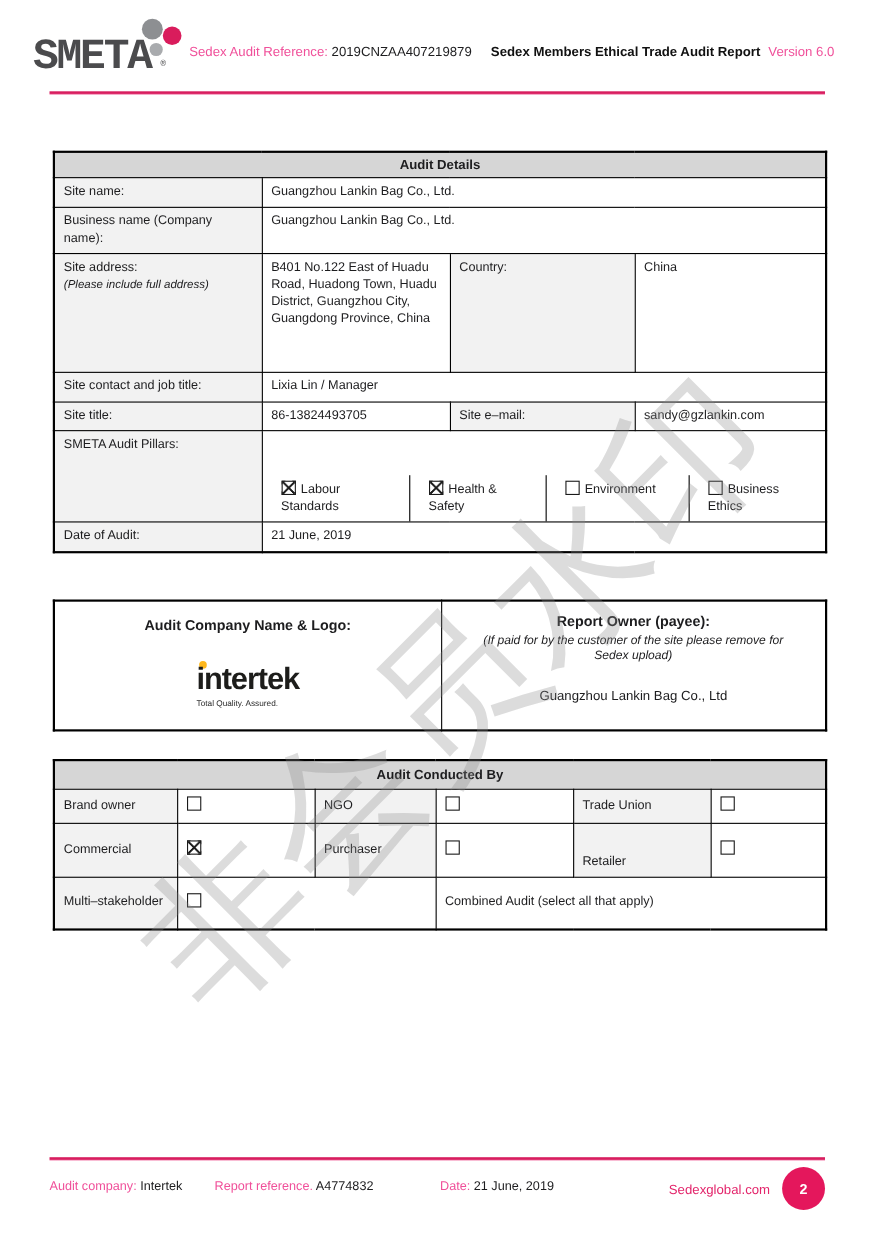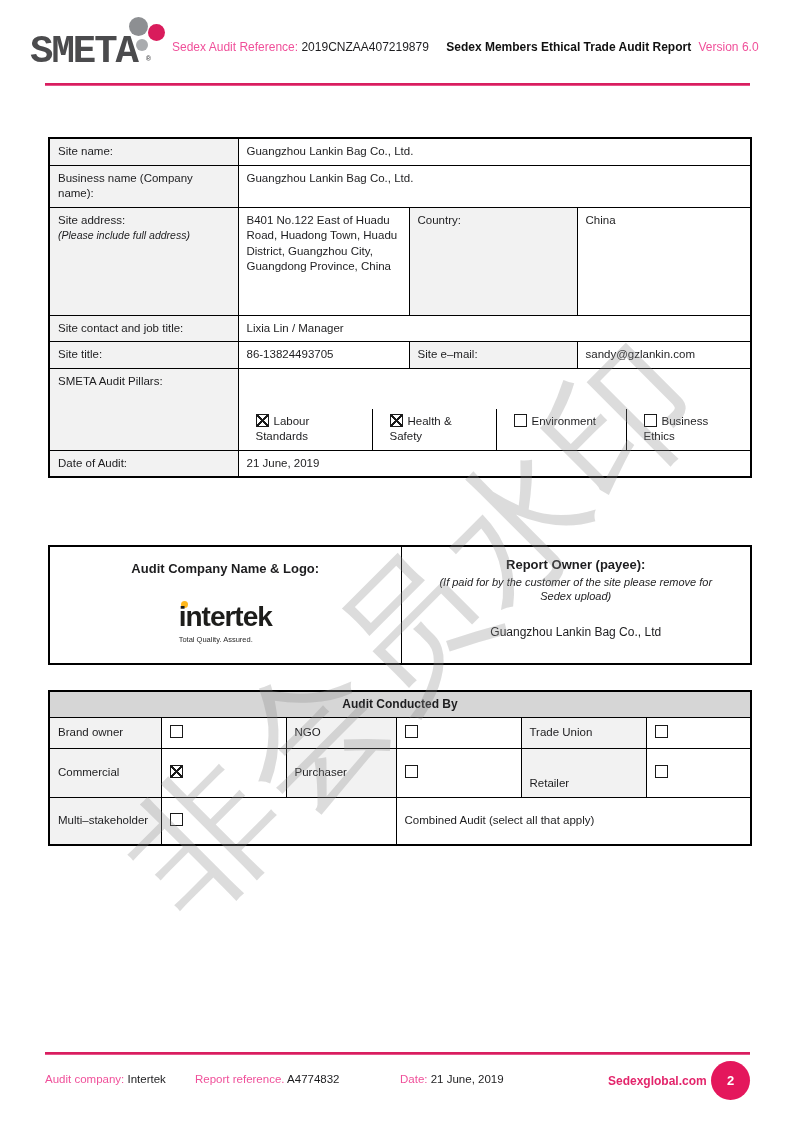--- a/index.html
+++ b/index.html
@@ -116,6 +116,9 @@
         <col style="width:174px">
       </colgroup>
     <tbody>
+        <tr style="height:23px">
+      <td class="thead" colspan="4">Audit Details</td>
+    </tr>
     <tr style="height:27px">
       <td class="lbl">Site name:</td>
       <td colspan="3">Guangzhou Lankin Bag Co., Ltd.</td>

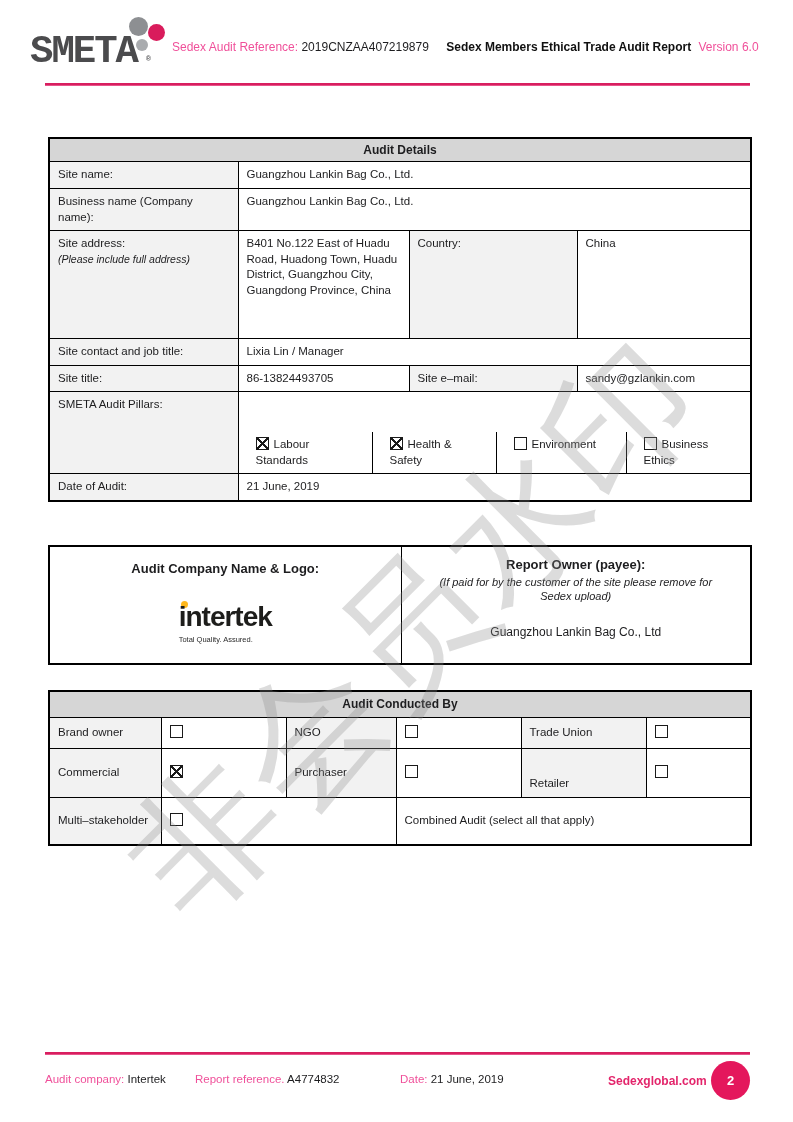--- a/index.html
+++ b/index.html
@@ -79,7 +79,7 @@
   .f-company { left:45px;  top:1073px; }
   .f-ref     { left:195px; top:1073px; }
   .f-date    { left:400px; top:1073px; }
-  .f-site    { left:608px; top:1074px; font-weight:bold; color:#e3256b; font-size:12px; }
+  .f-site    { left:608px; top:1074px; font-weight:normal; color:#e3256b; font-size:12px; }
   .page-badge { position:absolute; left:711px; top:1061px; width:39px; height:39px; border-radius:50%;
                 background:#e4175c; color:#fff; font-size:13px; font-weight:bold;
                 display:flex; align-items:center; justify-content:center; }

